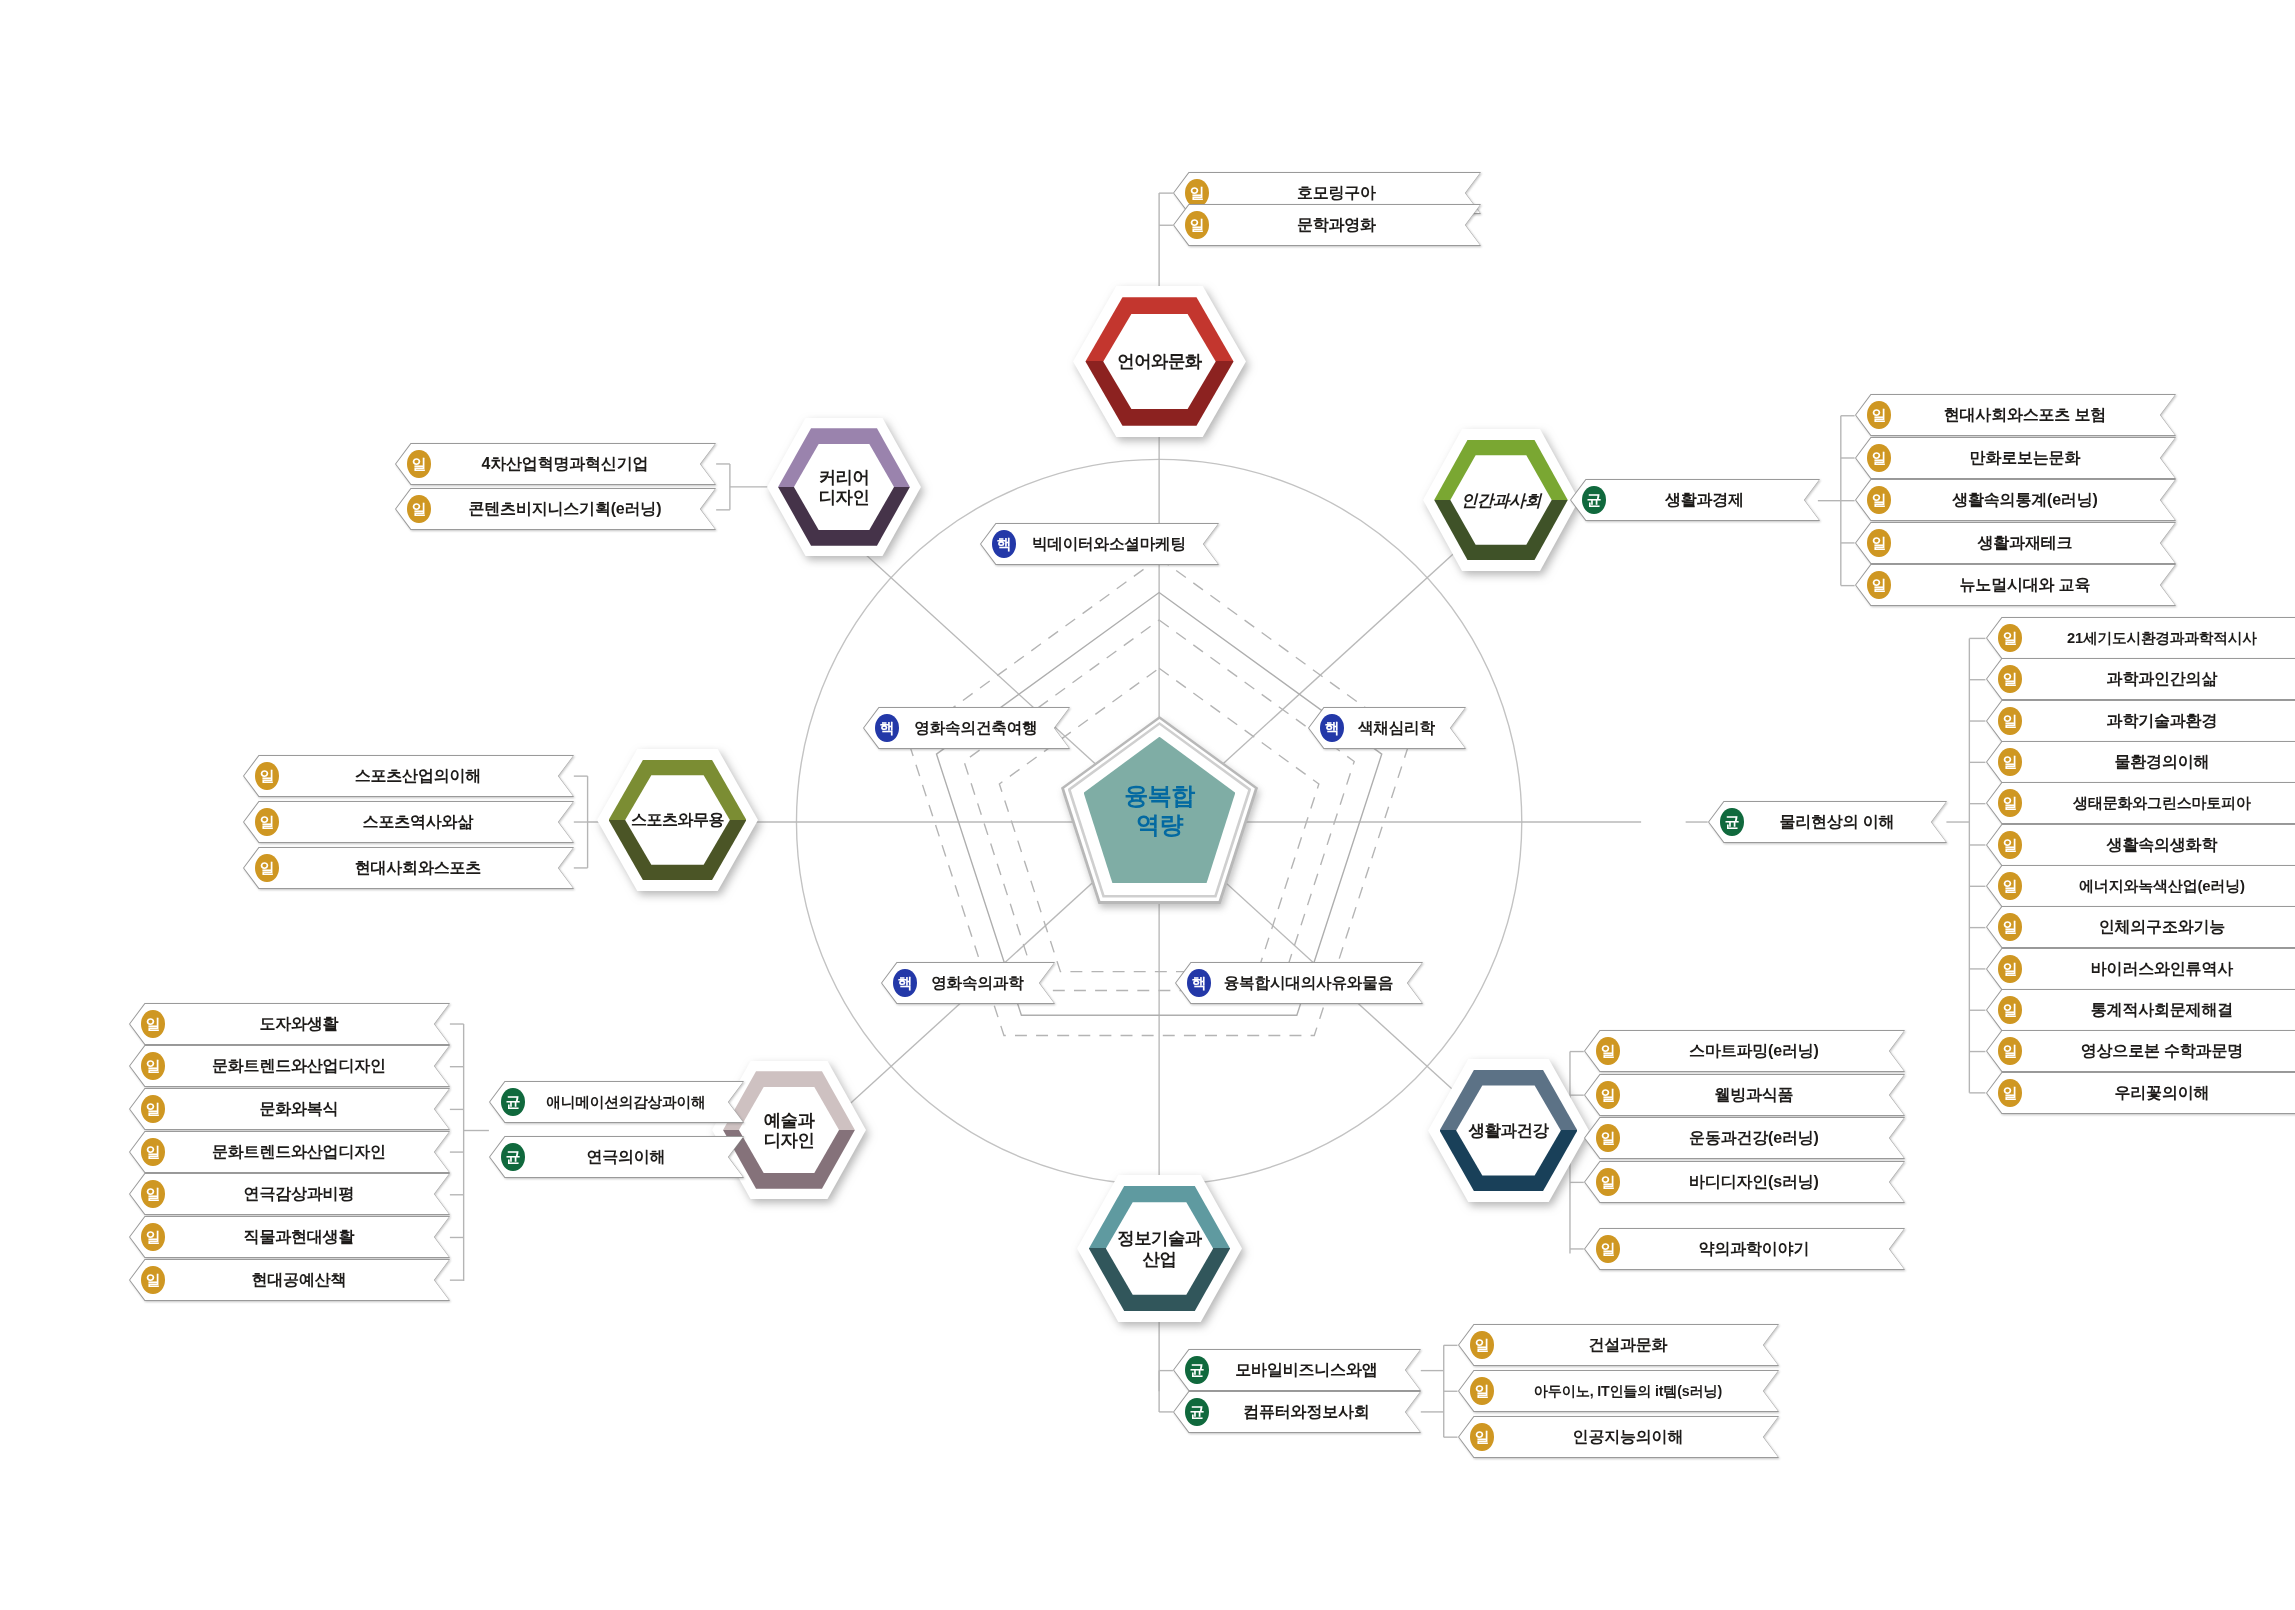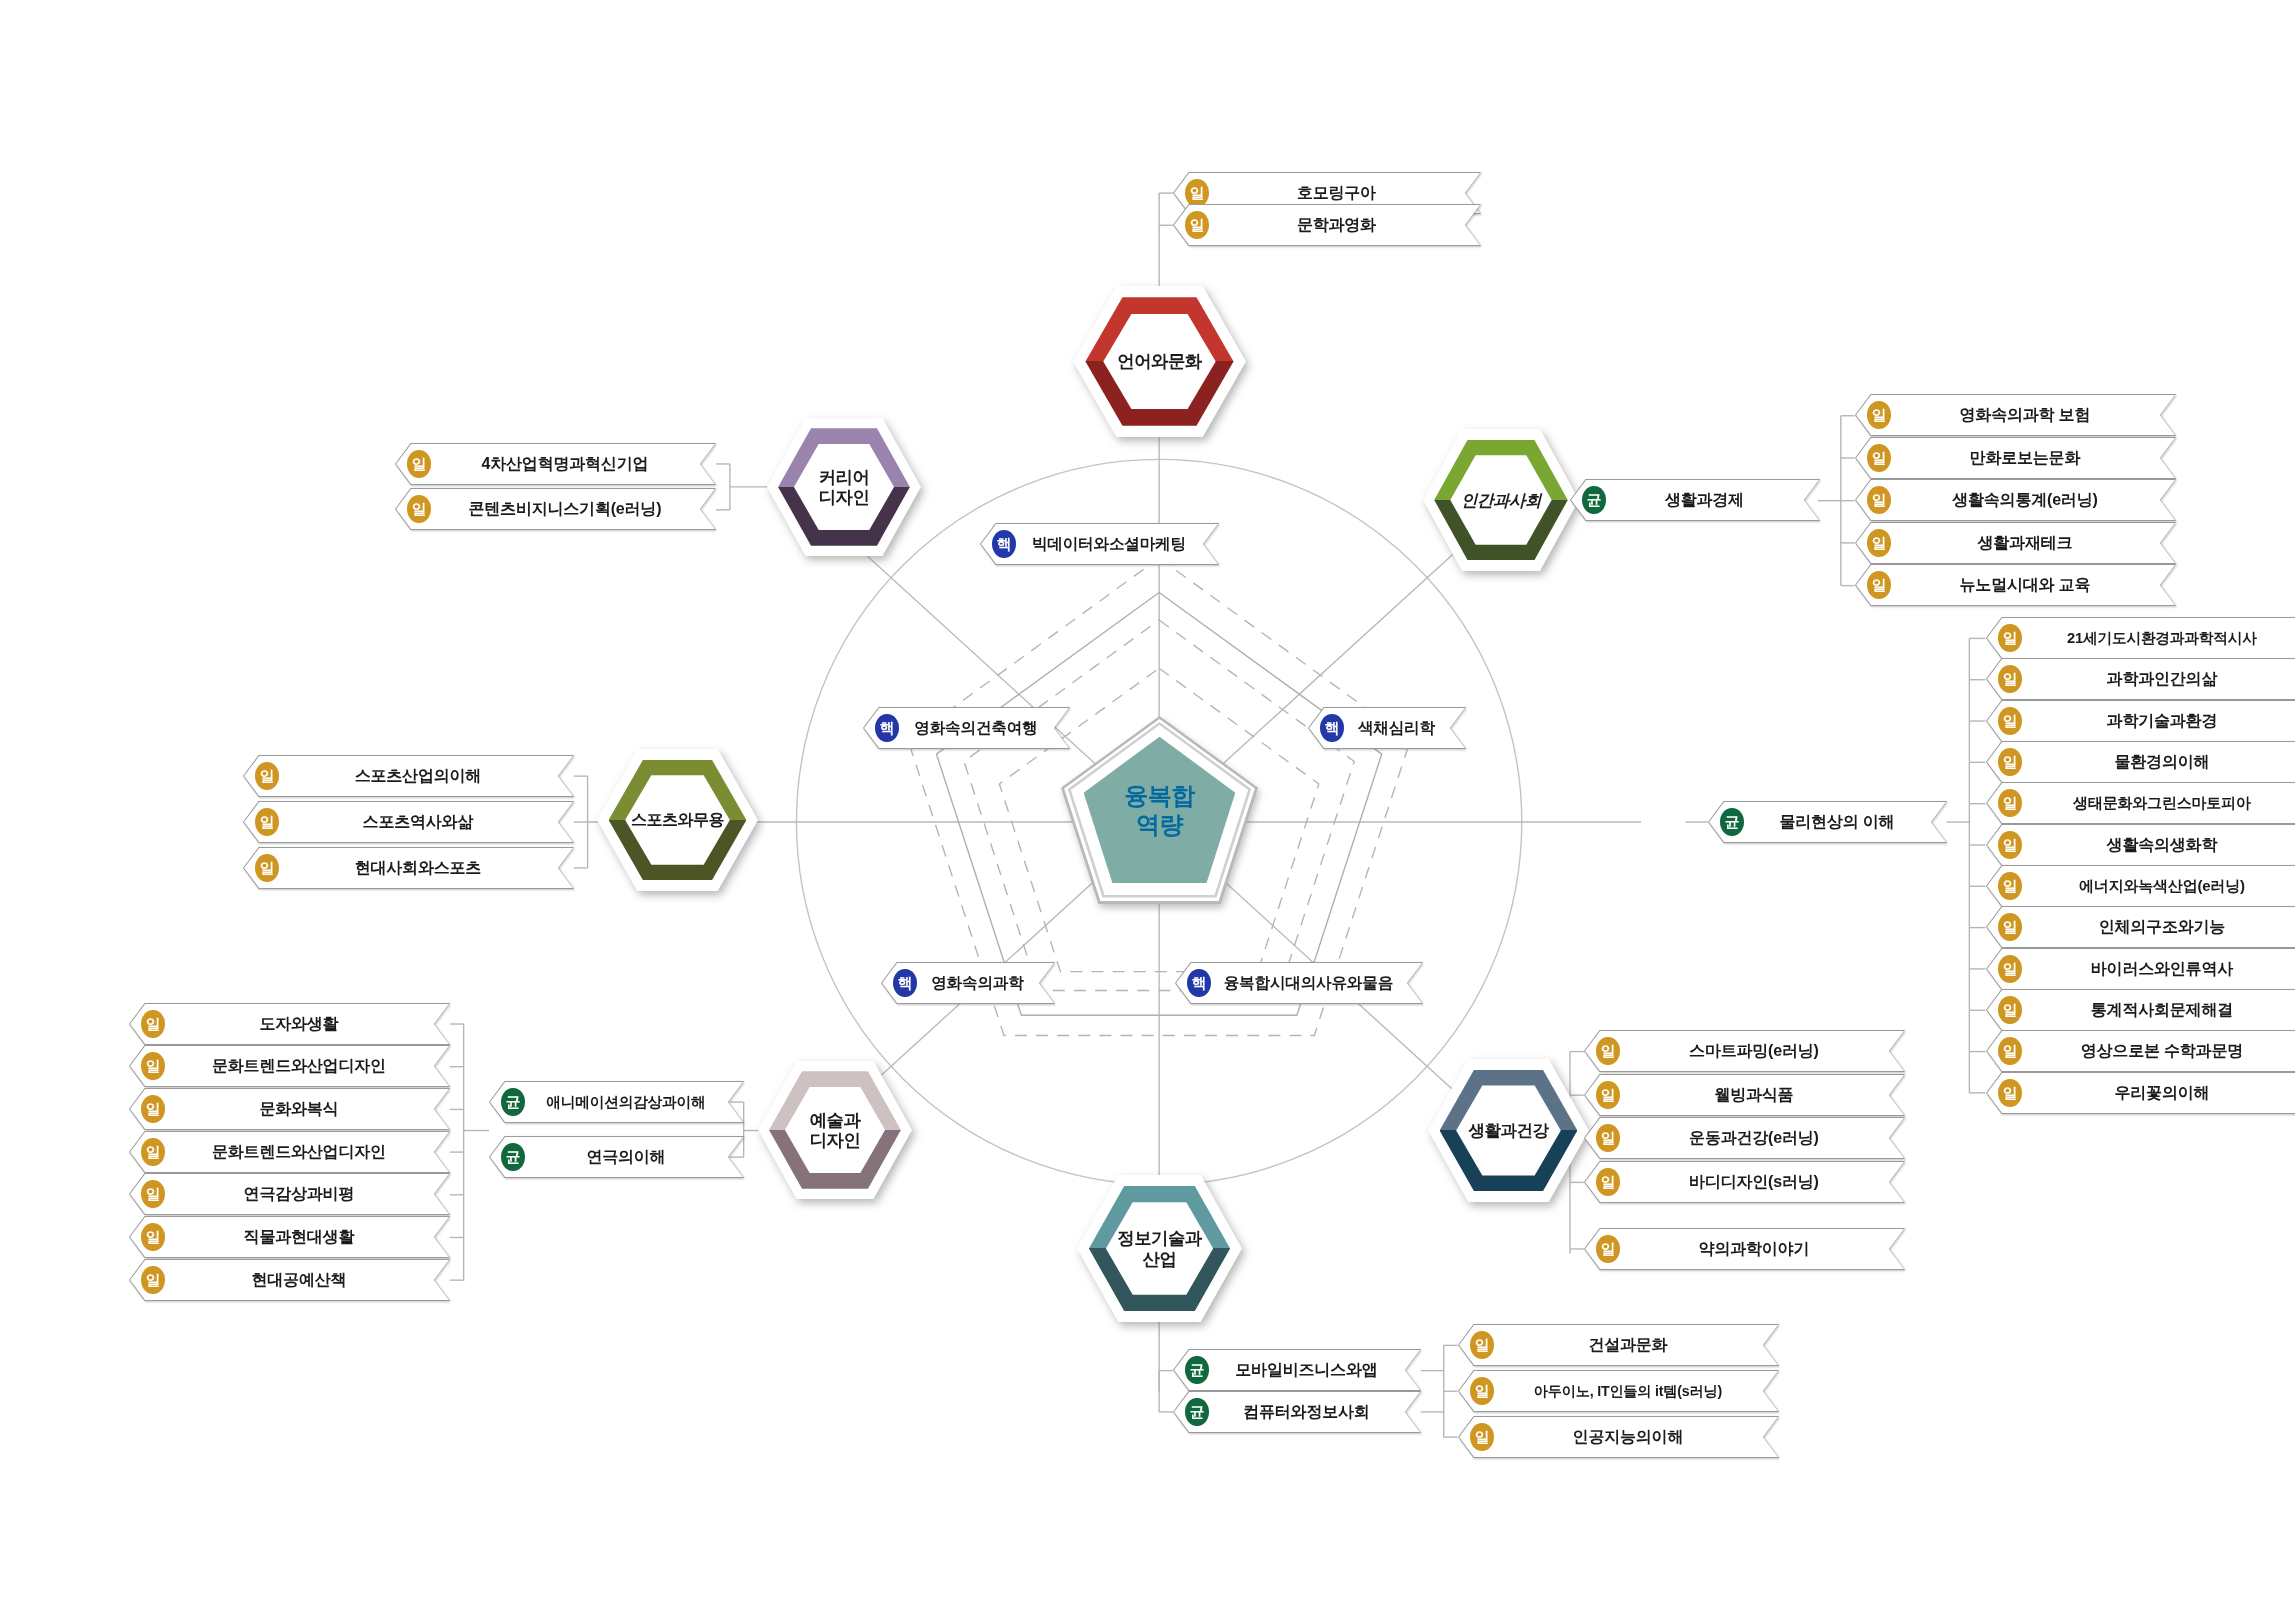--- a/index.html
+++ b/index.html
@@ -613,7 +613,7 @@
     <div class="chip-body"></div>
     <div class="chip-fill"></div>
     <span class="badge bg-il">일</span>
-    <span class="chip-label">영화속의과학 보험</span>
+    <span class="chip-label">현대사회와스포츠 보험</span>
   </div>
   <div class="chip" style="left:1855px;top:437px;width:321px;">
     <div class="chip-body"></div>

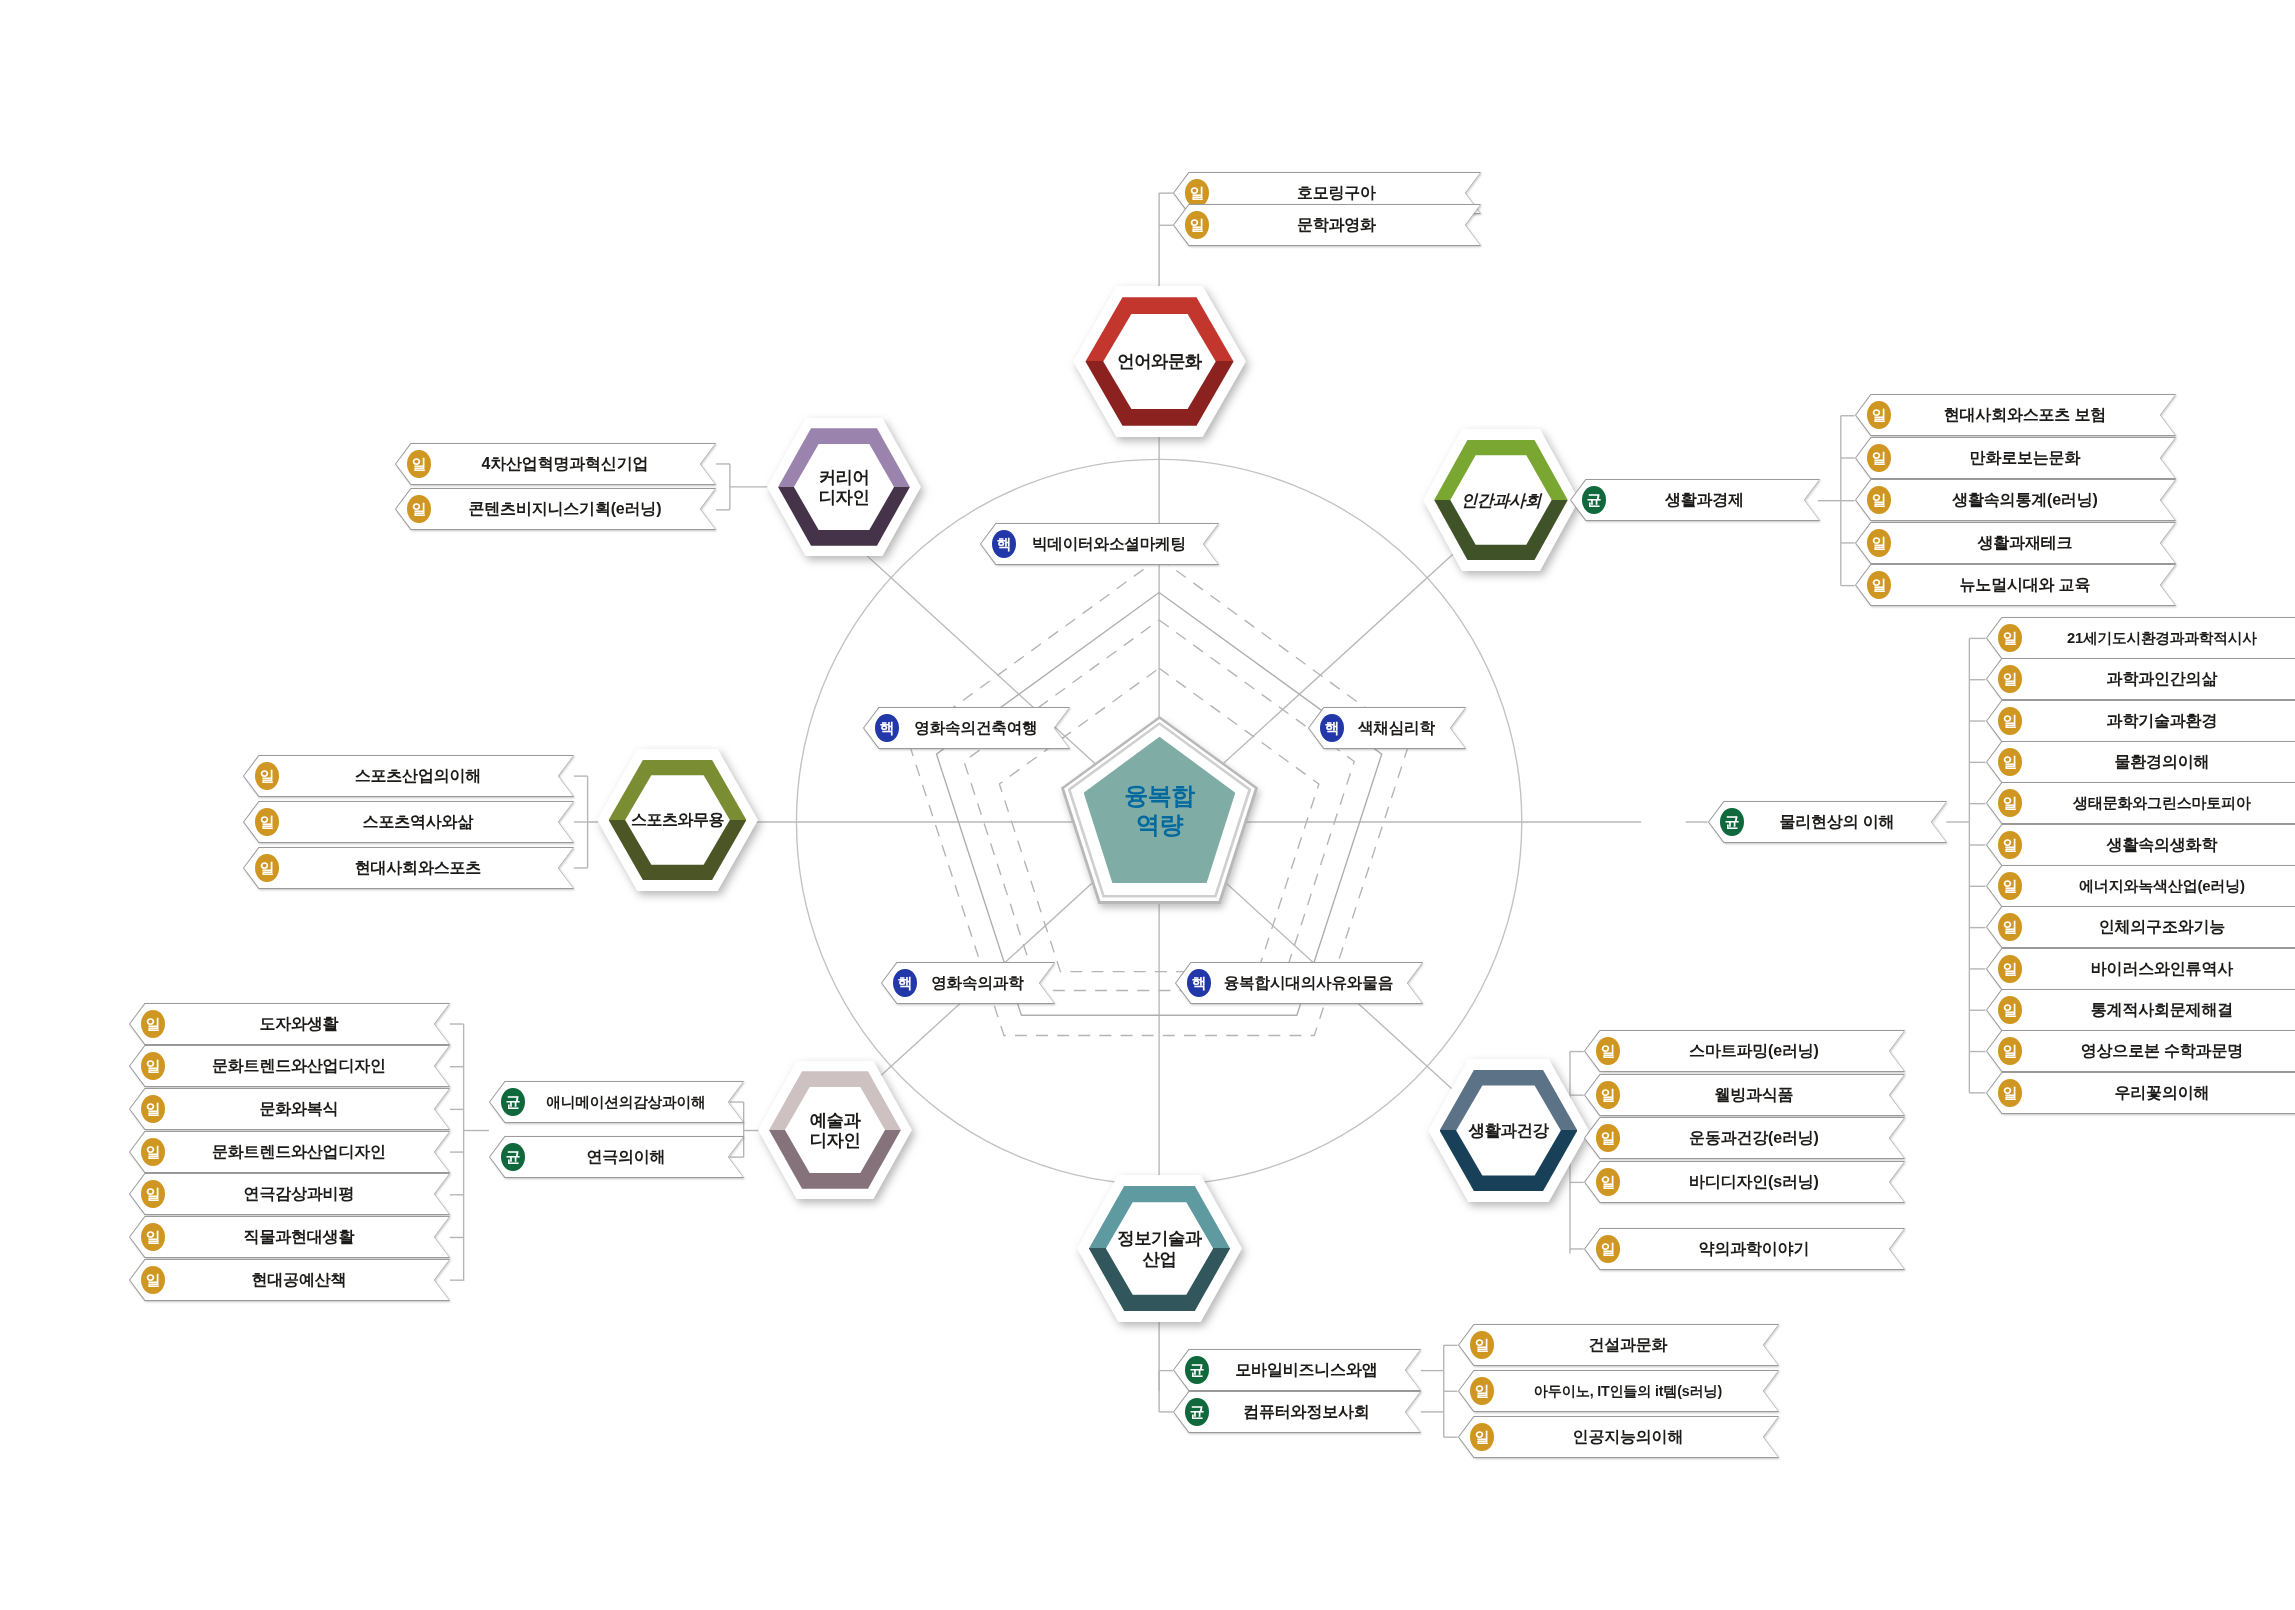--- a/index.html
+++ b/index.html
@@ -315,7 +315,7 @@
     <div class="hx-text" style="font-size:16px;">스포츠와무용</div>
   </div>
 
-  <div class="hexnode" style="left:758px;top:1061px;width:154px;height:138px;">
+  <div class="hexnode" style="left:712px;top:1061px;width:154px;height:138px;">
     <div class="hx-outer"></div>
     <div class="hx-ring">
       <div class="half-top" style="background:#cec1c1"></div>

